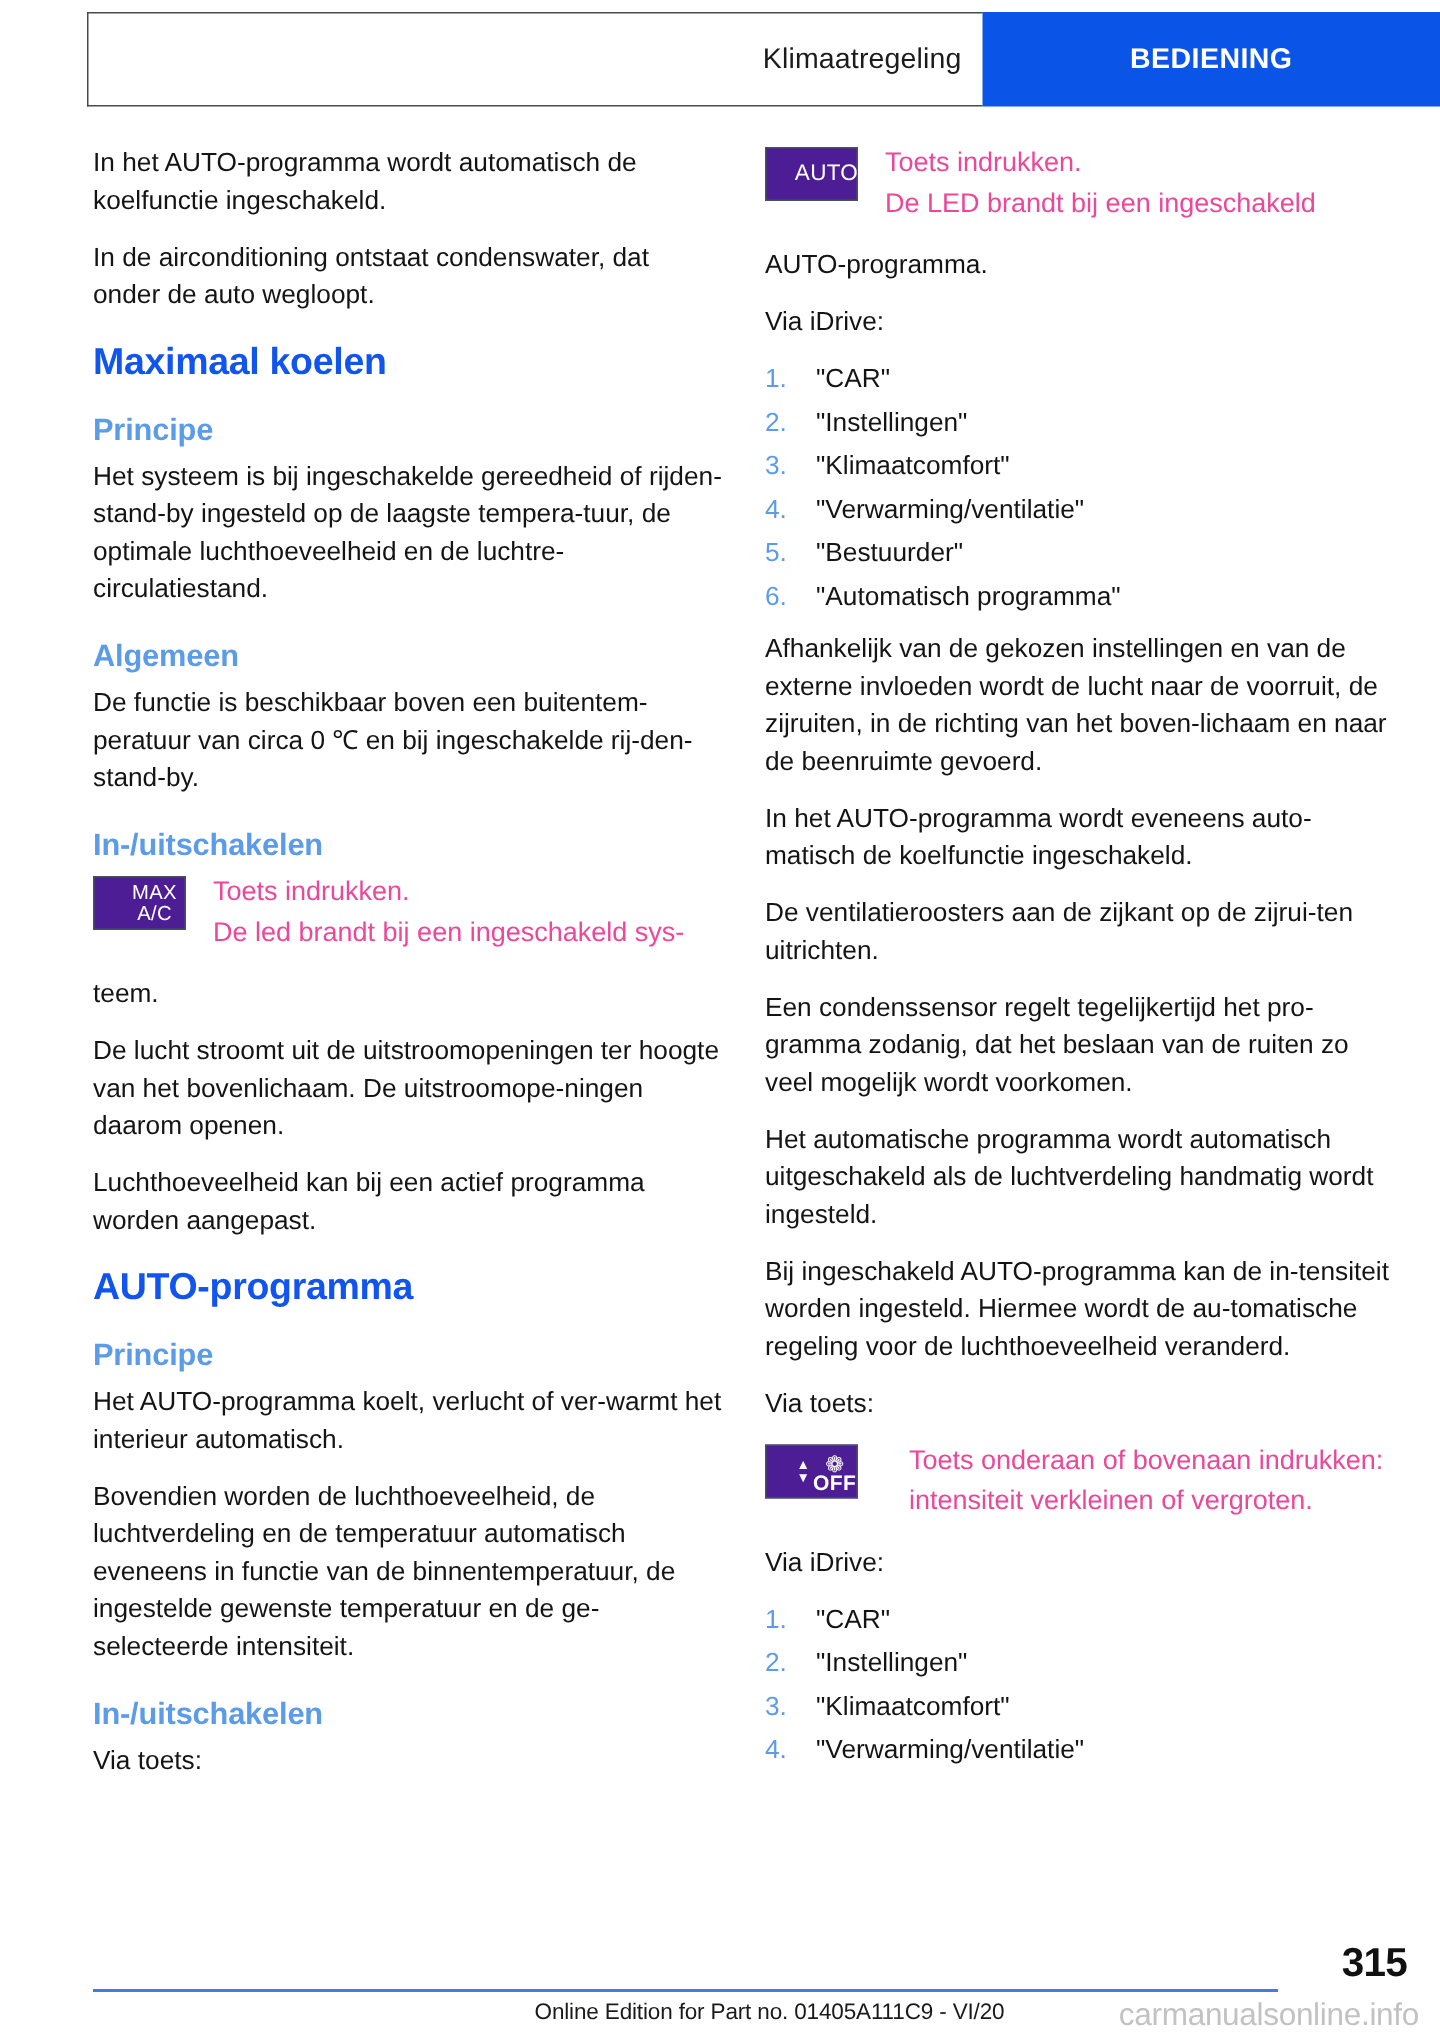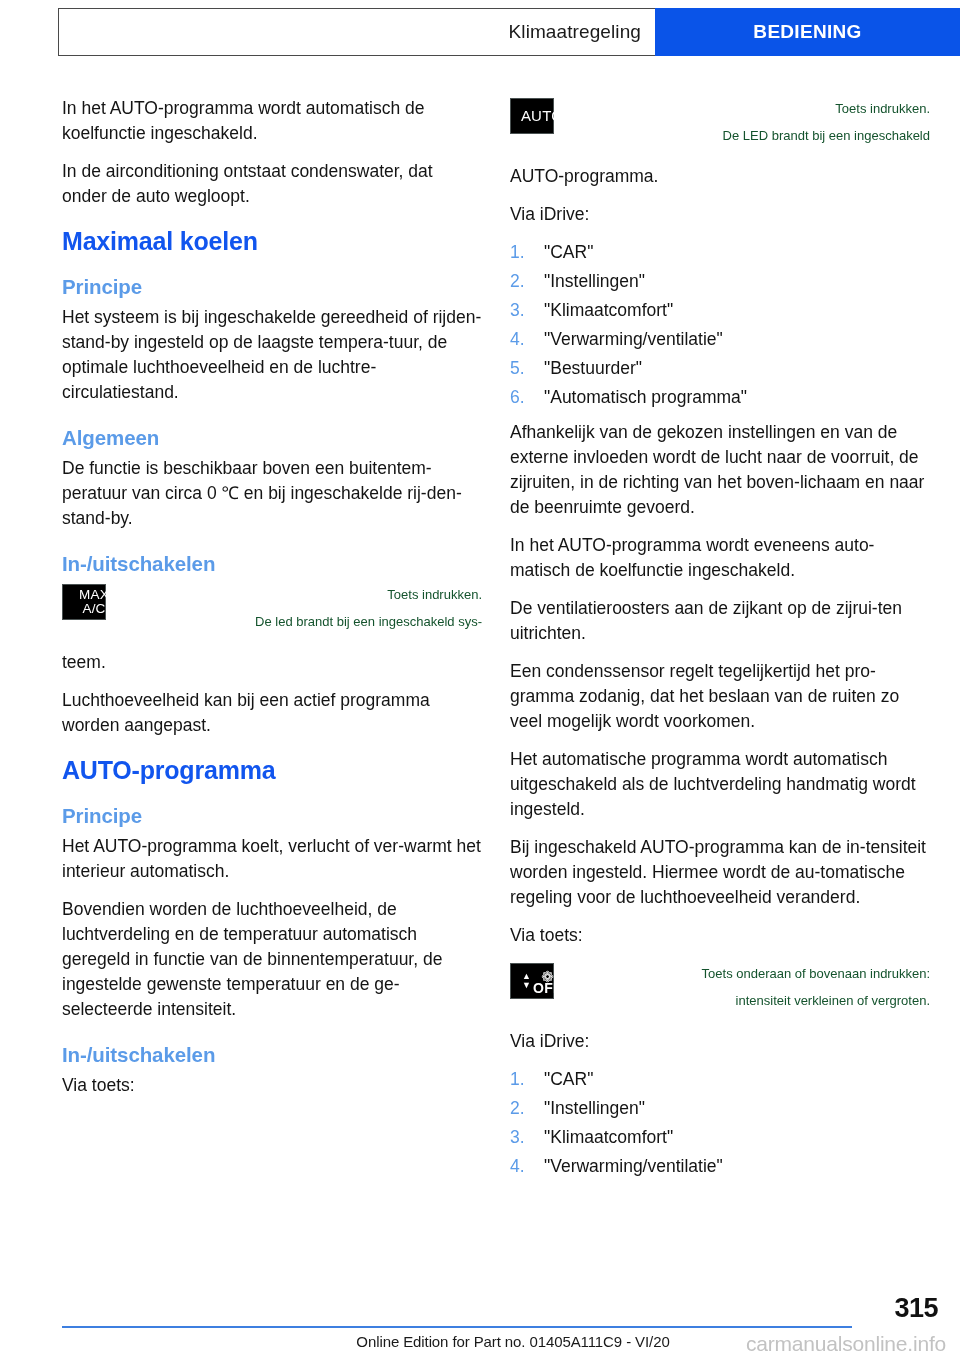--- a/index.html
+++ b/index.html
@@ -22,7 +22,7 @@
     top: 8px;
     left: 58px;
     right: 0px;
-    height: 48px;
+    height: 63px;
     display: flex;
     align-items: stretch;
   }

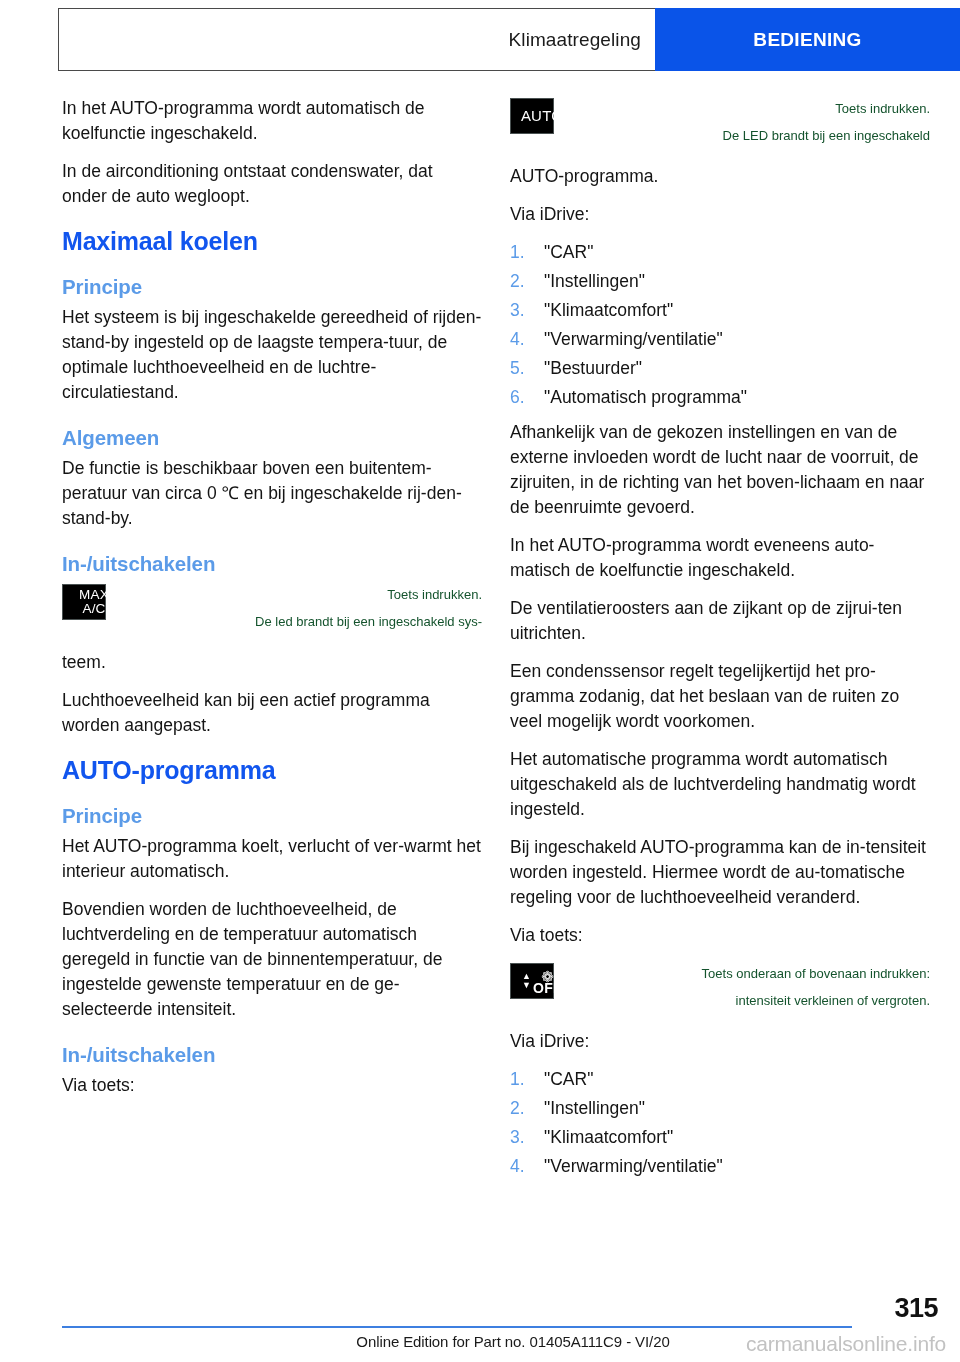--- a/index.html
+++ b/index.html
@@ -108,9 +108,9 @@
     position: absolute;
     left: 0;
     top: 2px;
-    width: 44px;
+    width: 62px;
     height: 36px;
-    background: #000000;
+    background: #4c1d95;
     border: 1px solid #4a5252;
     box-sizing: border-box;
     display: flex;

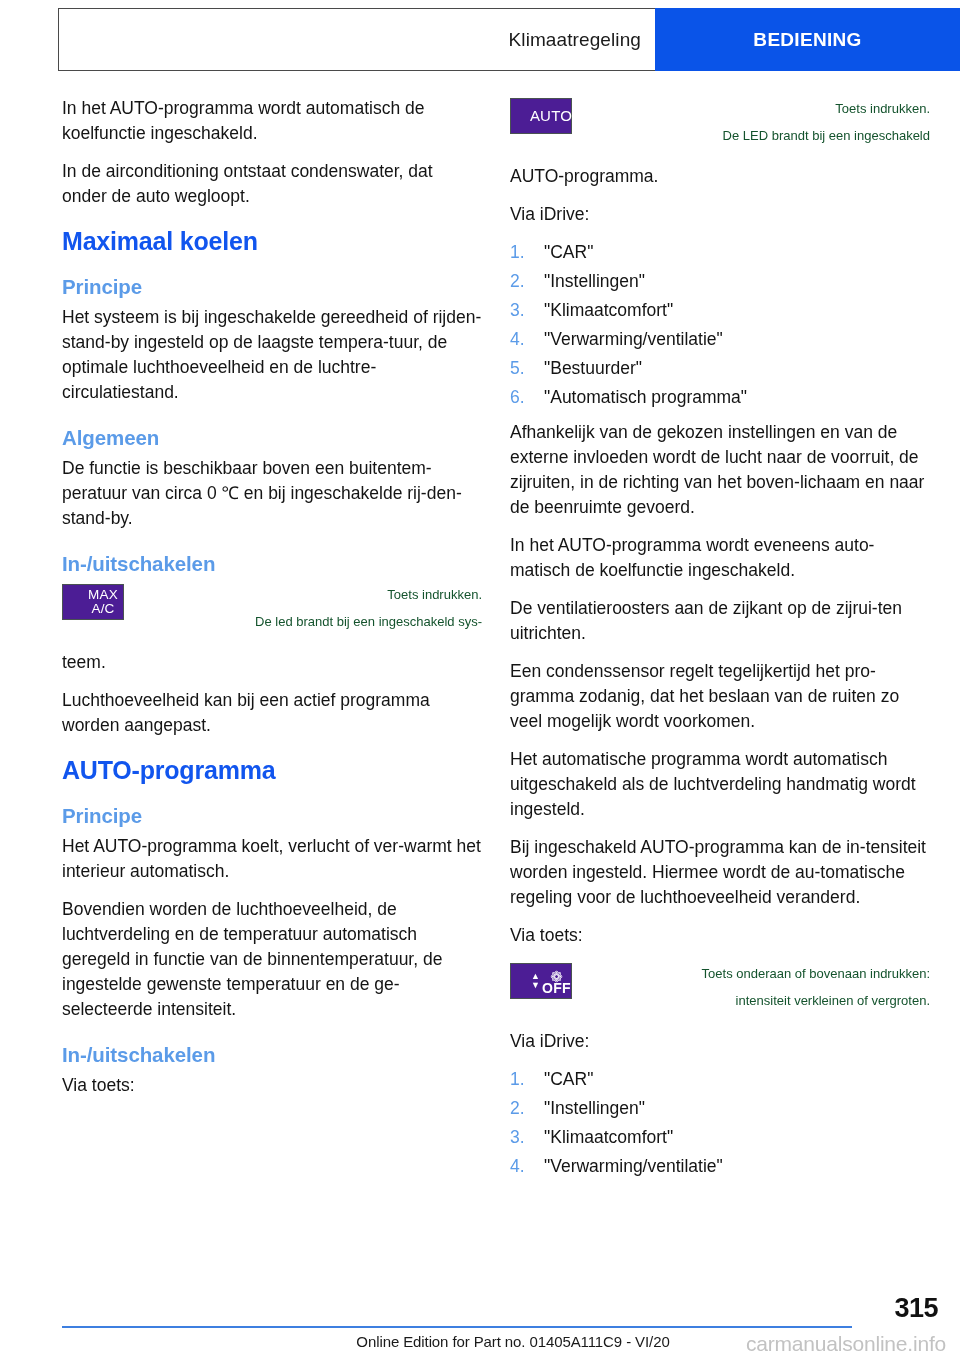--- a/index.html
+++ b/index.html
@@ -159,10 +159,9 @@
   .icon-row .first-line,
   .icon-row .second-line {
     margin-left: 80px;
-    font-size: 13px;
+    font-size: 18px;
     line-height: 25px;
-    color: #14532d;
-    text-align: right;
+    color: #ec4899;
   }
   .icon-row .second-line { margin-top: 2px; }
   .icon-row-runover {

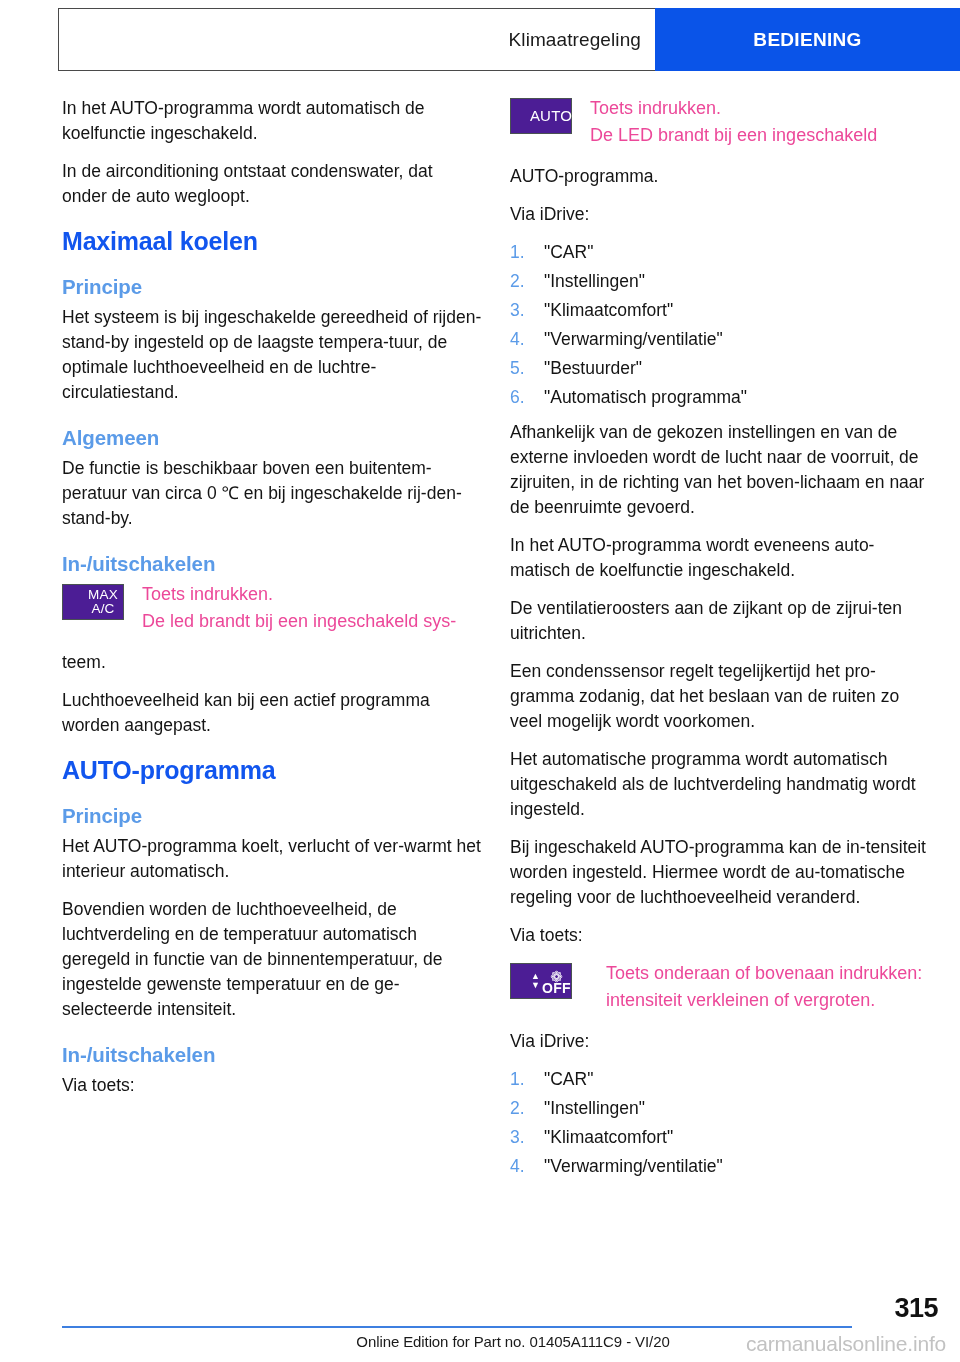--- a/index.html
+++ b/index.html
@@ -272,6 +272,7 @@
     </div>
     <p class="icon-row-runover">teem.</p>
 
+    <p class="body">De lucht stroomt uit de uitstroomopeningen ter hoogte van het bovenlichaam. De uitstroomope‐ningen daarom openen.</p>
     <p class="body">Luchthoeveelheid kan bij een actief programma worden aangepast.</p>
 
     <h1 class="title">AUTO-programma</h1>

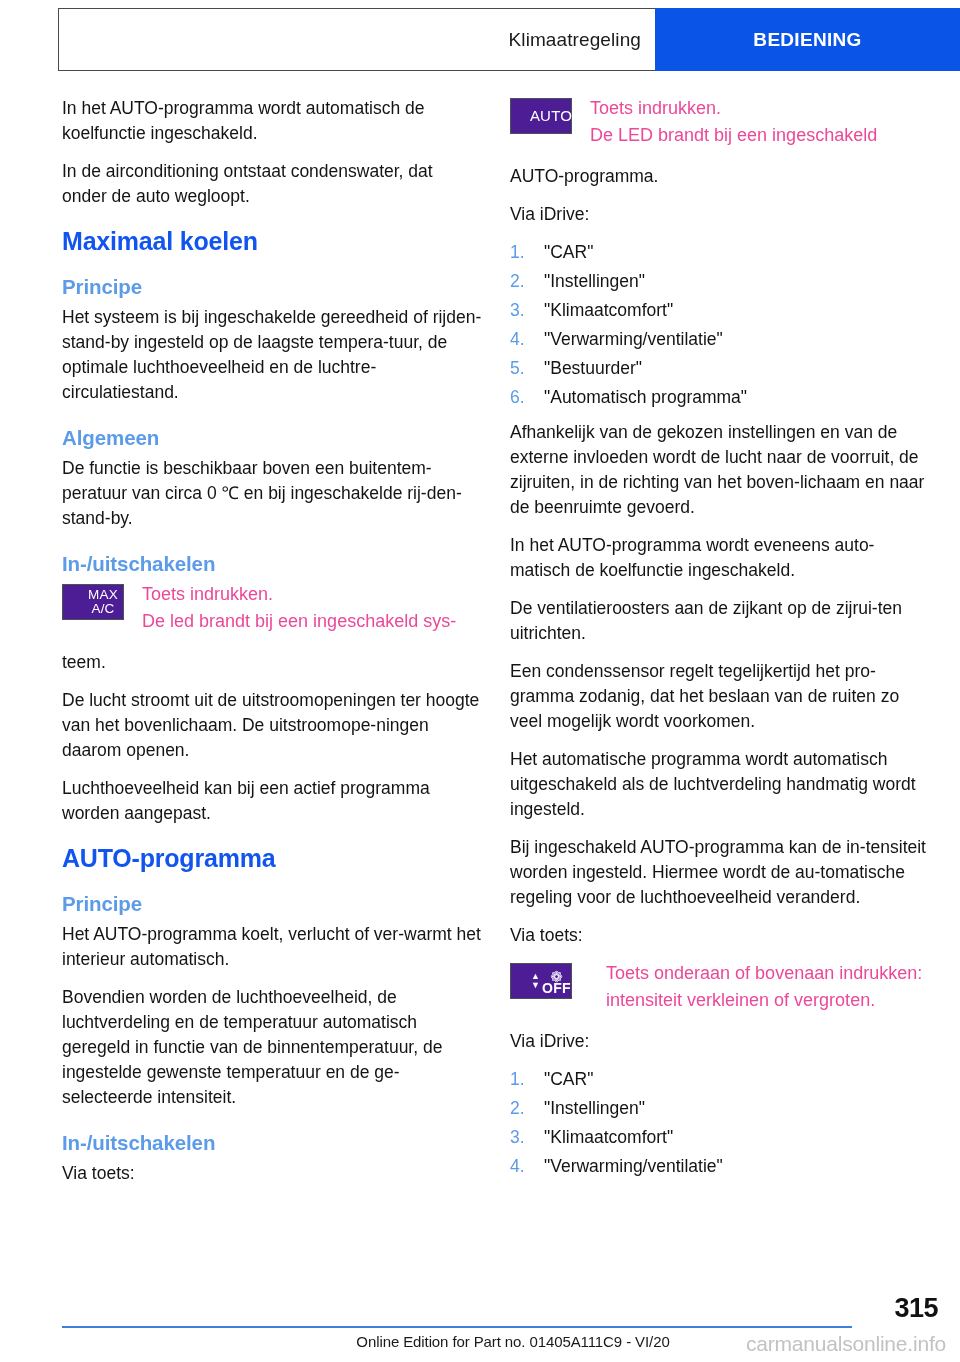--- a/index.html
+++ b/index.html
@@ -279,7 +279,7 @@
 
     <h2 class="subtitle first">Principe</h2>
     <p class="body">Het AUTO-programma koelt, verlucht of ver‐warmt het interieur automatisch.</p>
-    <p class="body">Bovendien worden de luchthoeveelheid, de luchtverdeling en de temperatuur automatisch geregeld in functie van de binnentemperatuur, de ingestelde gewenste temperatuur en de ge‐selecteerde intensiteit.</p>
+    <p class="body">Bovendien worden de luchthoeveelheid, de luchtverdeling en de temperatuur automatisch eveneens in functie van de binnentemperatuur, de ingestelde gewenste temperatuur en de ge‐selecteerde intensiteit.</p>
 
     <h2 class="subtitle">In-/uitschakelen</h2>
     <p class="body">Via toets:</p>

